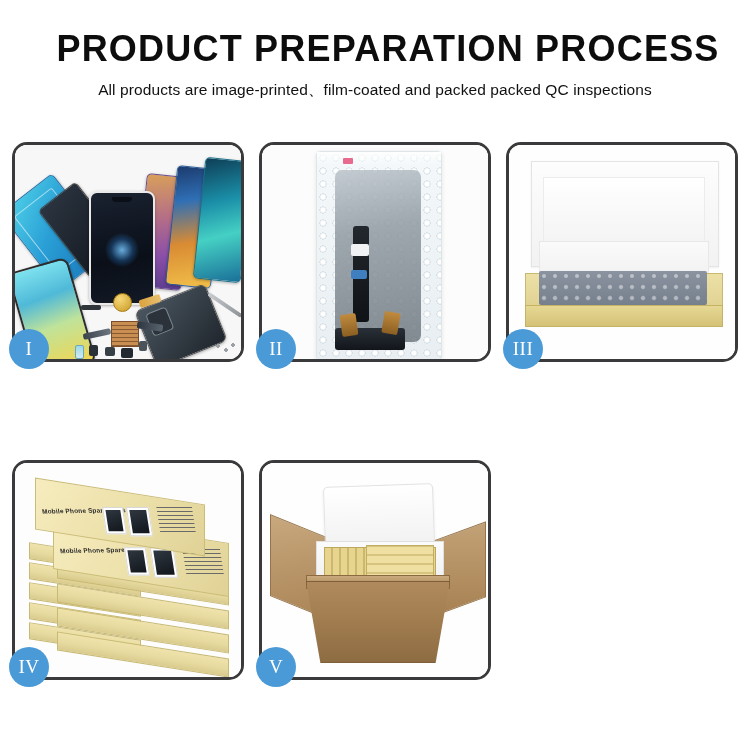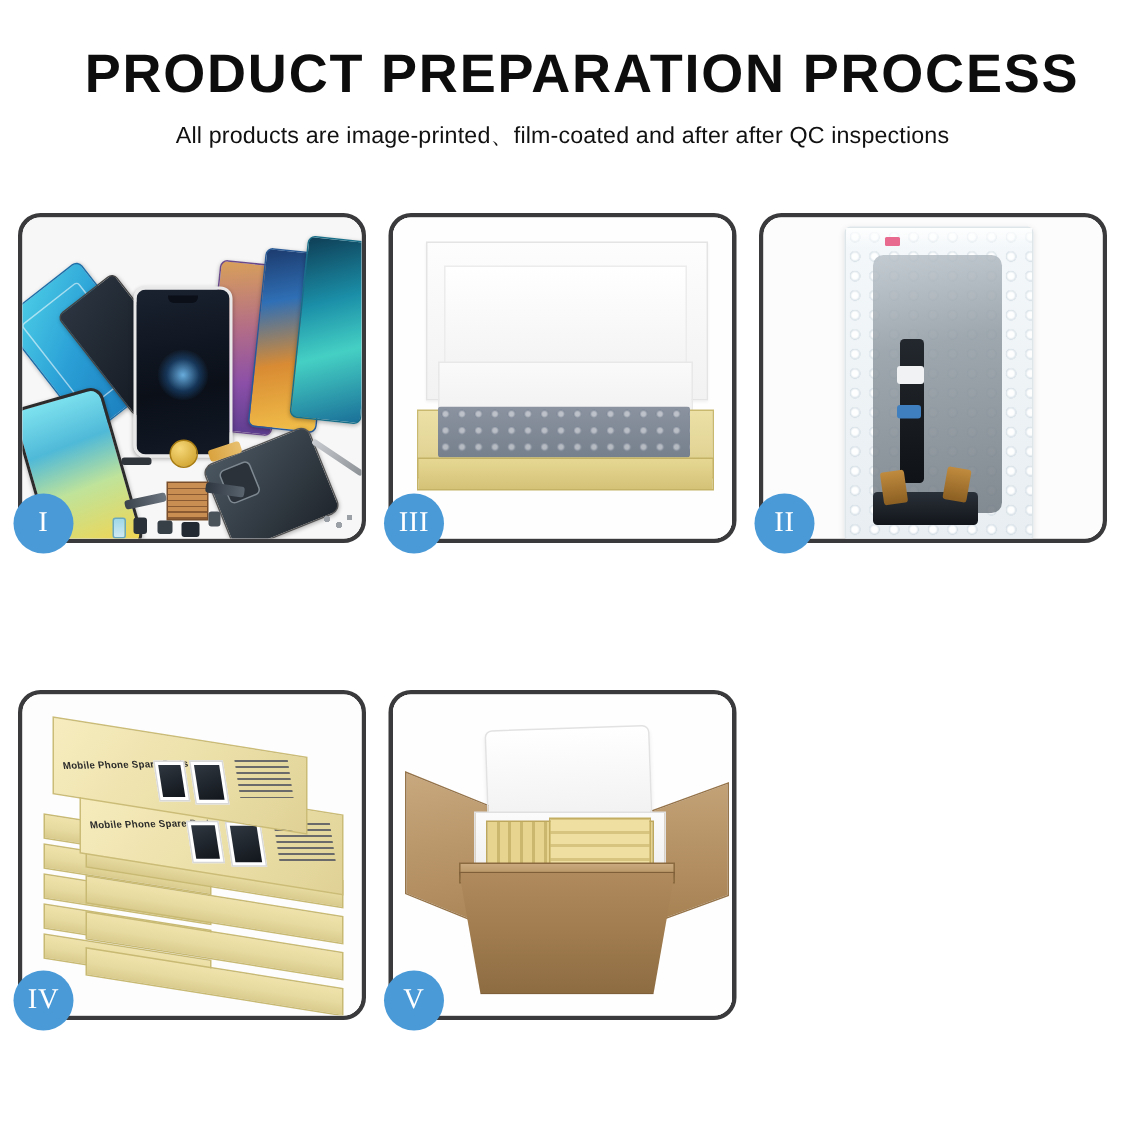--- a/index.html
+++ b/index.html
@@ -397,7 +397,7 @@
 
   <div class="header">
     <div class="title">PRODUCT PREPARATION PROCESS</div>
-    <div class="subtitle">All products are image-printed、film-coated and after after QC inspections</div>
+    <div class="subtitle">All products are image-printed、film-coated and packed packed QC inspections</div>
   </div>
 
   <div class="grid">

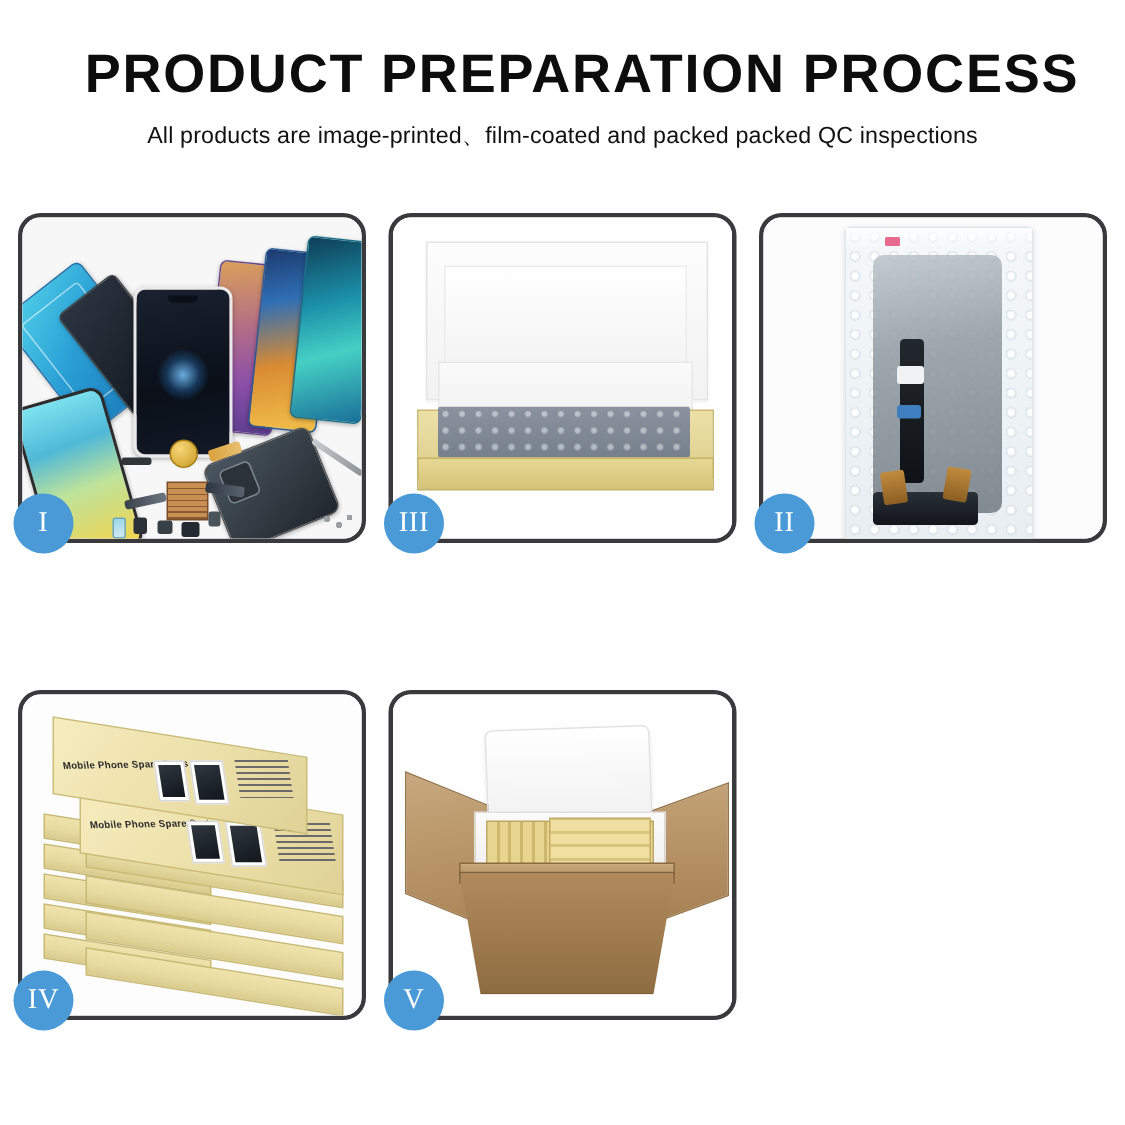--- a/index.html
+++ b/index.html
@@ -432,19 +432,6 @@
 
     <div class="panel">
       <div class="panel-clip">
-        <div class="p3-bg"></div>
-        <div class="b3-lid"></div>
-        <div class="b3-lid-inner"></div>
-        <div class="b3-foam"></div>
-        <div class="b3-tray"></div>
-        <div class="b3-wrap"></div>
-        <div class="b3-tray-front"></div>
-      </div>
-      <div class="badge">III</div>
-    </div>
-
-    <div class="panel">
-      <div class="panel-clip">
         <div class="p2-bg"></div>
         <div class="bubble-bag">
           <div class="bag-seam"></div>
@@ -463,6 +450,19 @@
 
     <div class="panel">
       <div class="panel-clip">
+        <div class="p3-bg"></div>
+        <div class="b3-lid"></div>
+        <div class="b3-lid-inner"></div>
+        <div class="b3-foam"></div>
+        <div class="b3-tray"></div>
+        <div class="b3-wrap"></div>
+        <div class="b3-tray-front"></div>
+      </div>
+      <div class="badge">III</div>
+    </div>
+
+    <div class="panel">
+      <div class="panel-clip">
         <div class="p4-bg"></div>
         <div class="stack">
 

